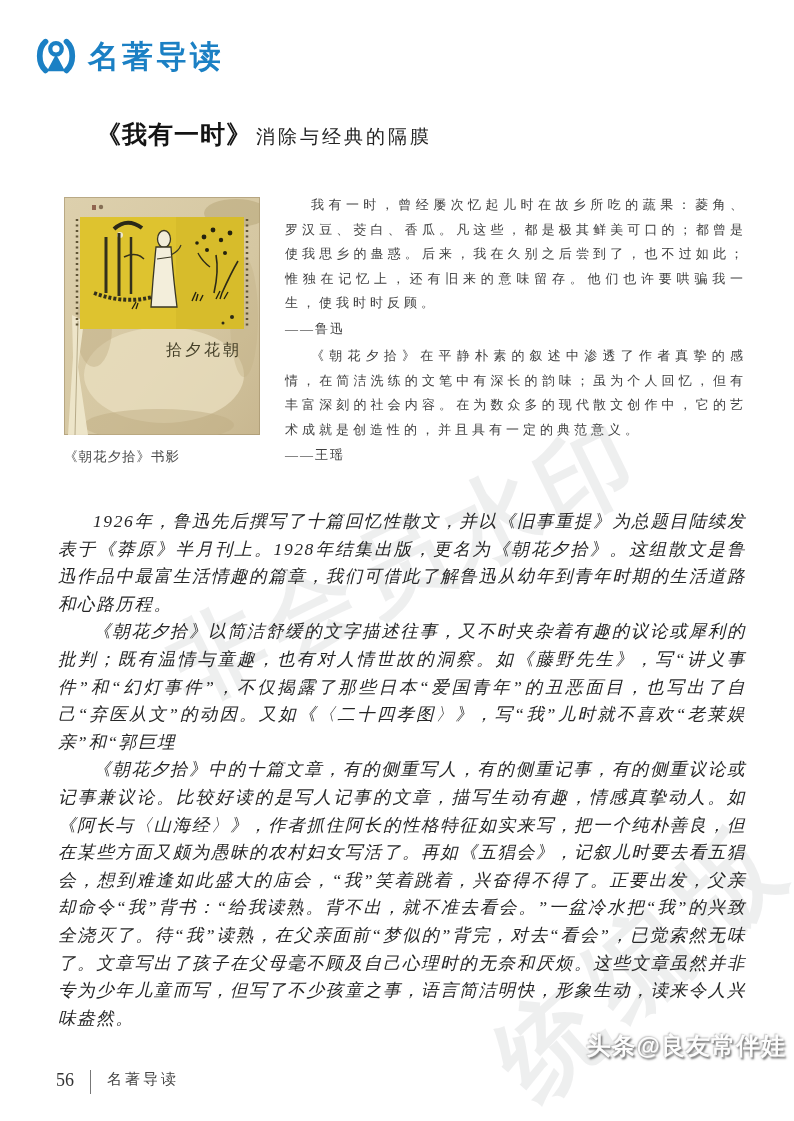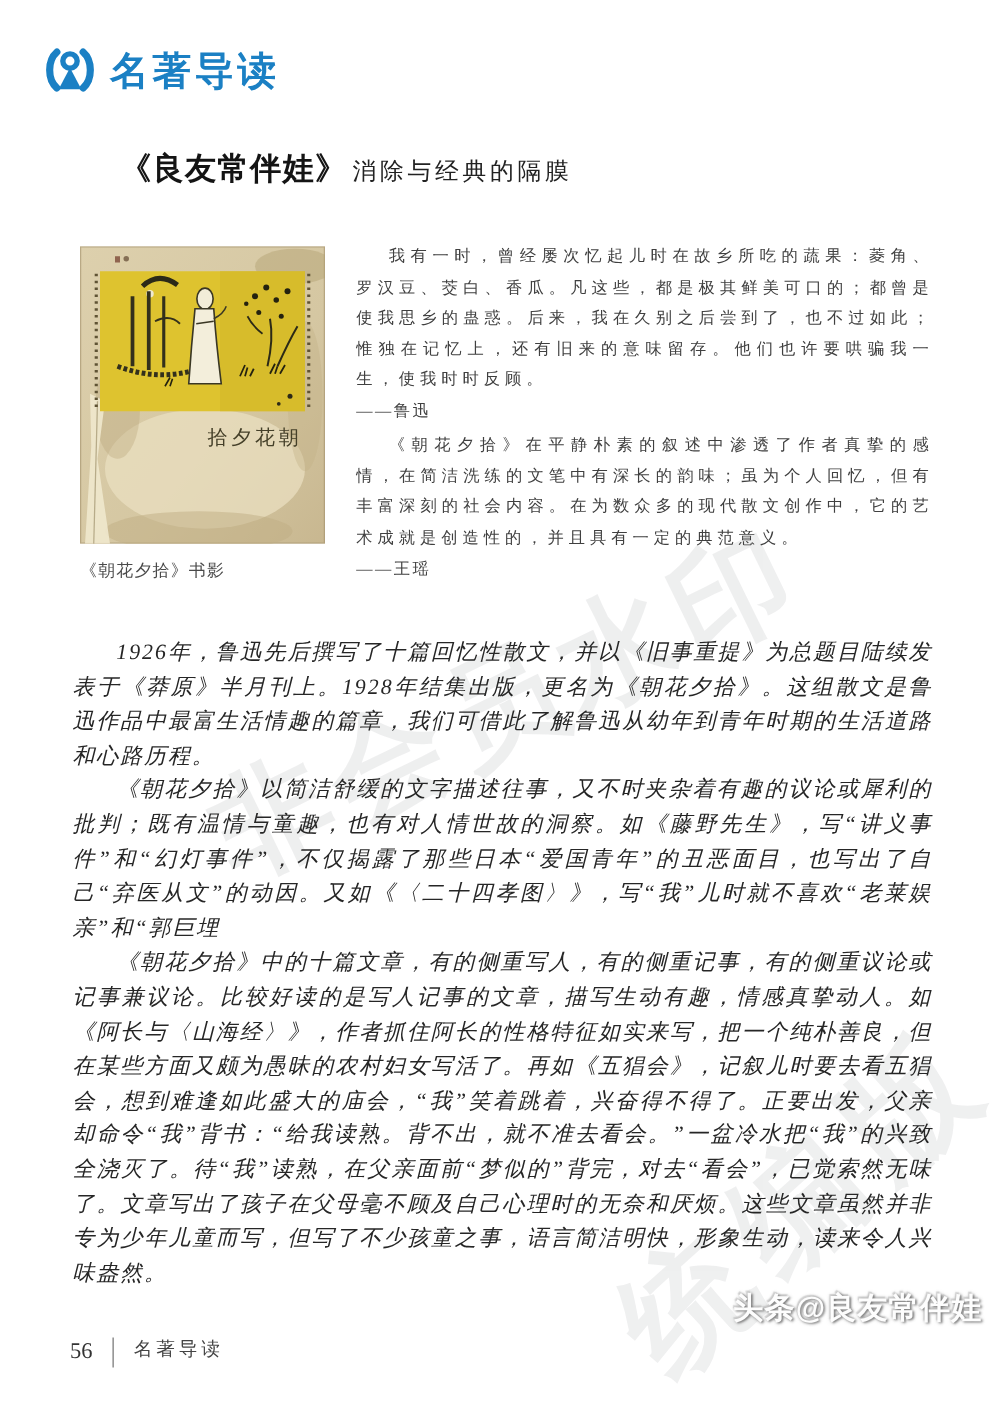--- a/index.html
+++ b/index.html
@@ -72,7 +72,7 @@
 </div>
 
 <div class="chapter-title">
-  <span class="book">《良友常伴娃》</span><span class="subtitle">消除与经典的隔膜</span>
+  <span class="book">《我有一时》</span><span class="subtitle">消除与经典的隔膜</span>
 </div>
 
 <div class="figure">

